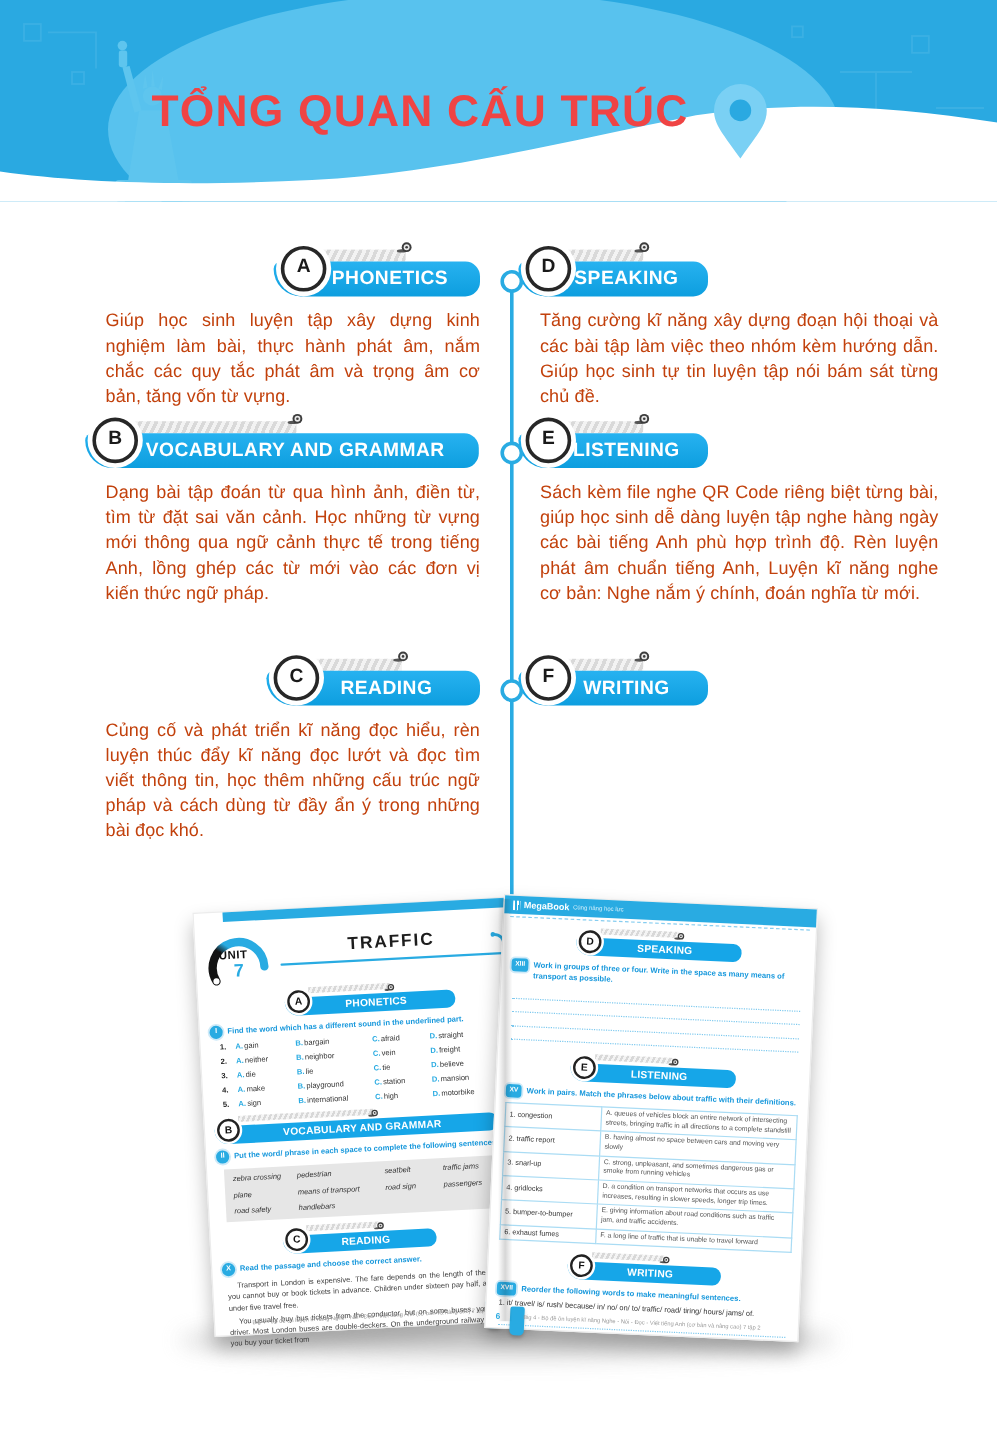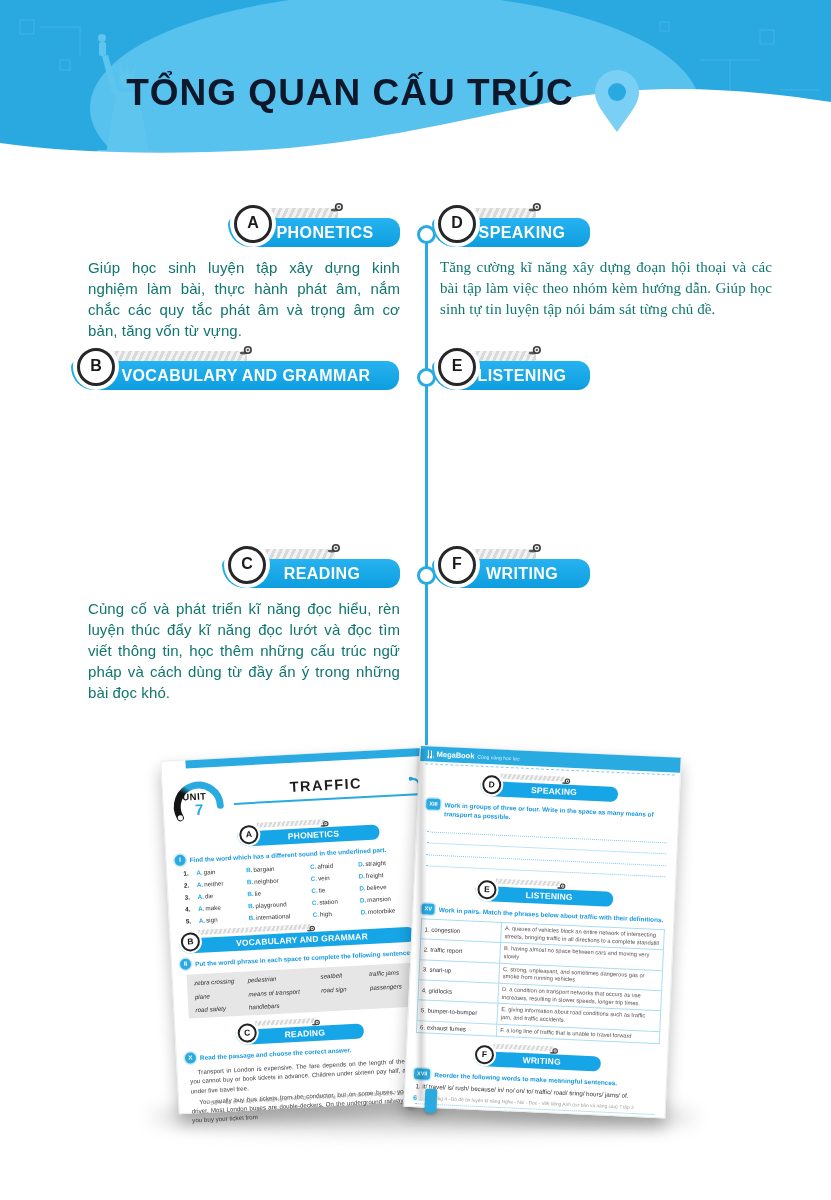--- a/index.html
+++ b/index.html
@@ -9,7 +9,7 @@
   .header{position:relative;width:831px;height:168px;}
   .header svg{display:block;}
   .header-title{position:absolute;top:72px;left:55px;width:590px;text-align:center;
-    font-size:37px;font-weight:800;color:#0f172a;letter-spacing:1px;}
+    font-size:37px;font-weight:800;color:#ef4444;letter-spacing:1px;}
 
   
   .main{position:relative;width:831px;height:567px;}

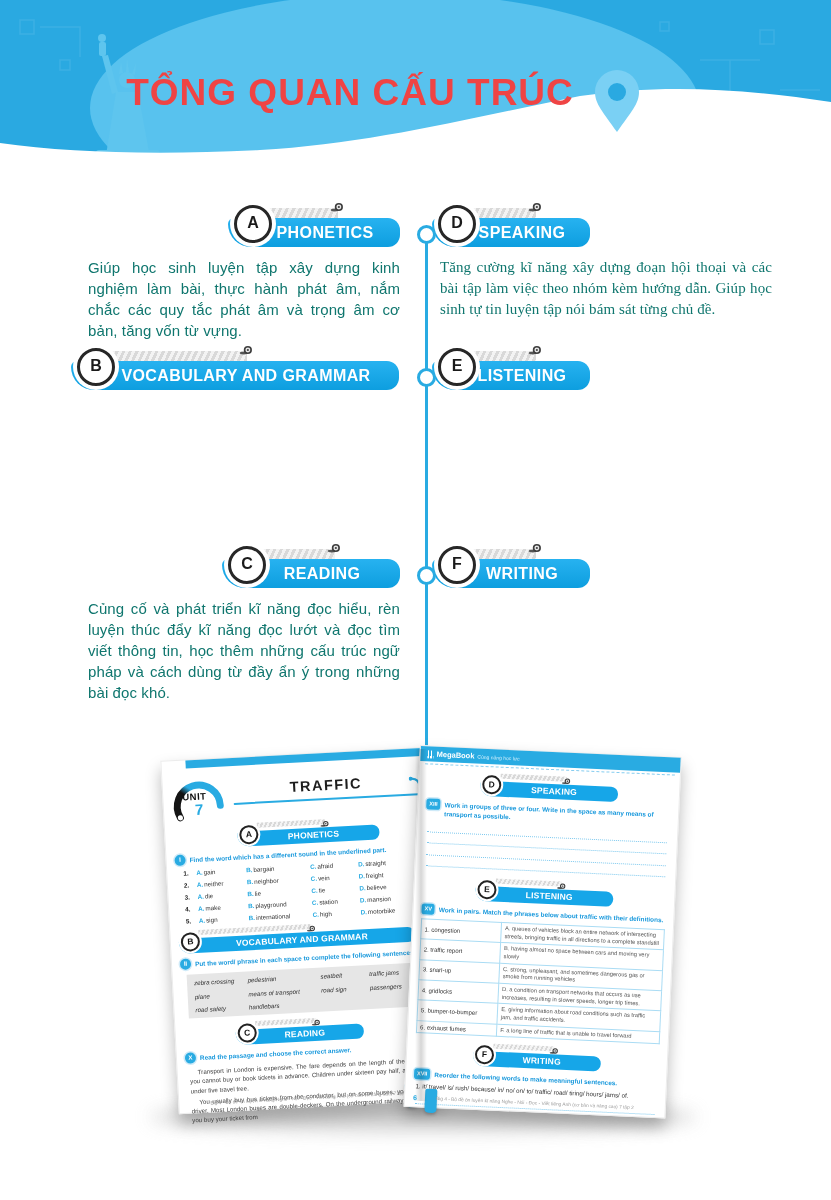--- a/index.html
+++ b/index.html
@@ -37,7 +37,7 @@
   .banner .snail{position:absolute;top:-7px;left:calc(38px + 42% - 8px);}
 
   .ov-text{margin:10px 0 0 33px;width:312px;font-size:15px;line-height:21px;text-align:justify;
-    color:#0f766e;letter-spacing:.1px;}
+    color:#c2410c;letter-spacing:.1px;}
   .sec-d .ov-text,.sec-e .ov-text,.sec-f .ov-text{margin-left:8px;width:332px;font-family:Liberation Serif, serif;}
 
   

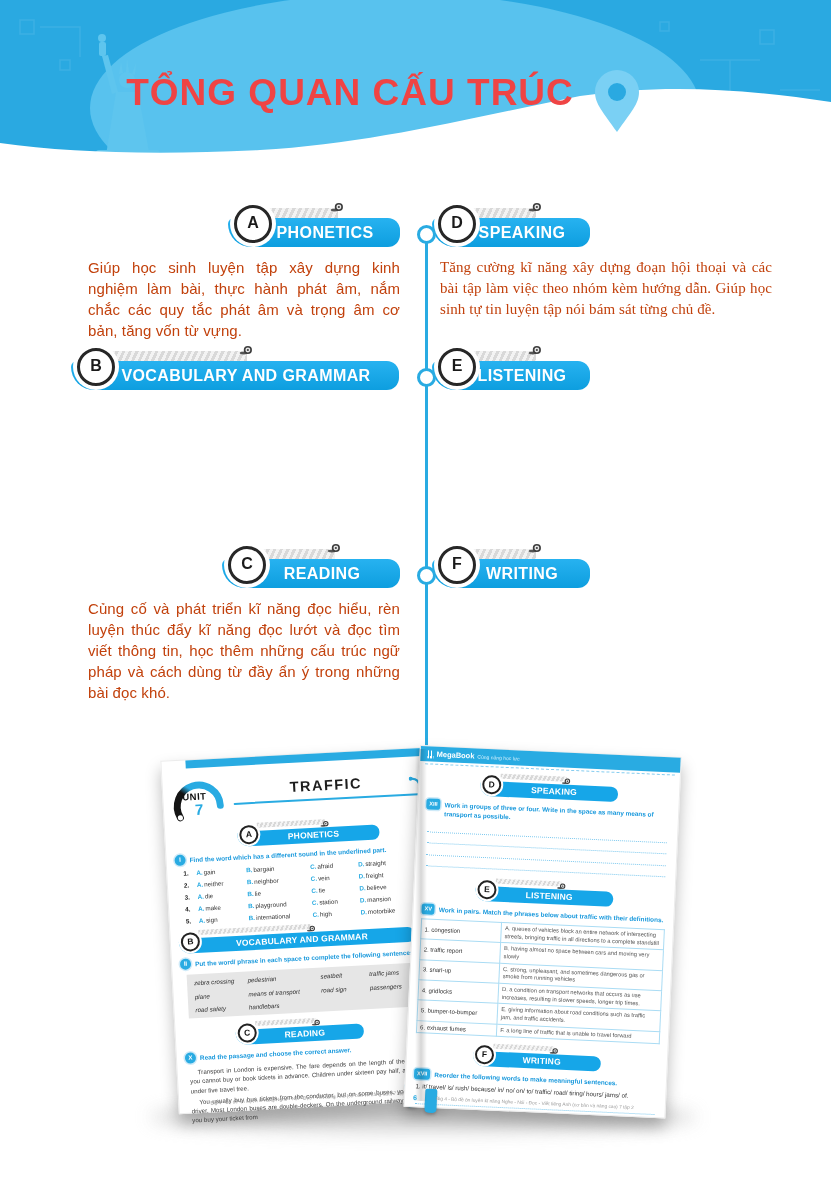--- a/index.html
+++ b/index.html
@@ -38,7 +38,7 @@
 
   .ov-text{margin:10px 0 0 33px;width:312px;font-size:15px;line-height:21px;text-align:justify;
     color:#c2410c;letter-spacing:.1px;}
-  .sec-d .ov-text,.sec-e .ov-text,.sec-f .ov-text{margin-left:8px;width:332px;font-family:Liberation Serif, serif;}
+  .sec-d .ov-text,.sec-e .ov-text,.sec-f .ov-text{margin-left:18px;width:332px;}
 
   
   .book{position:relative;width:831px;height:465px;z-index:2;}

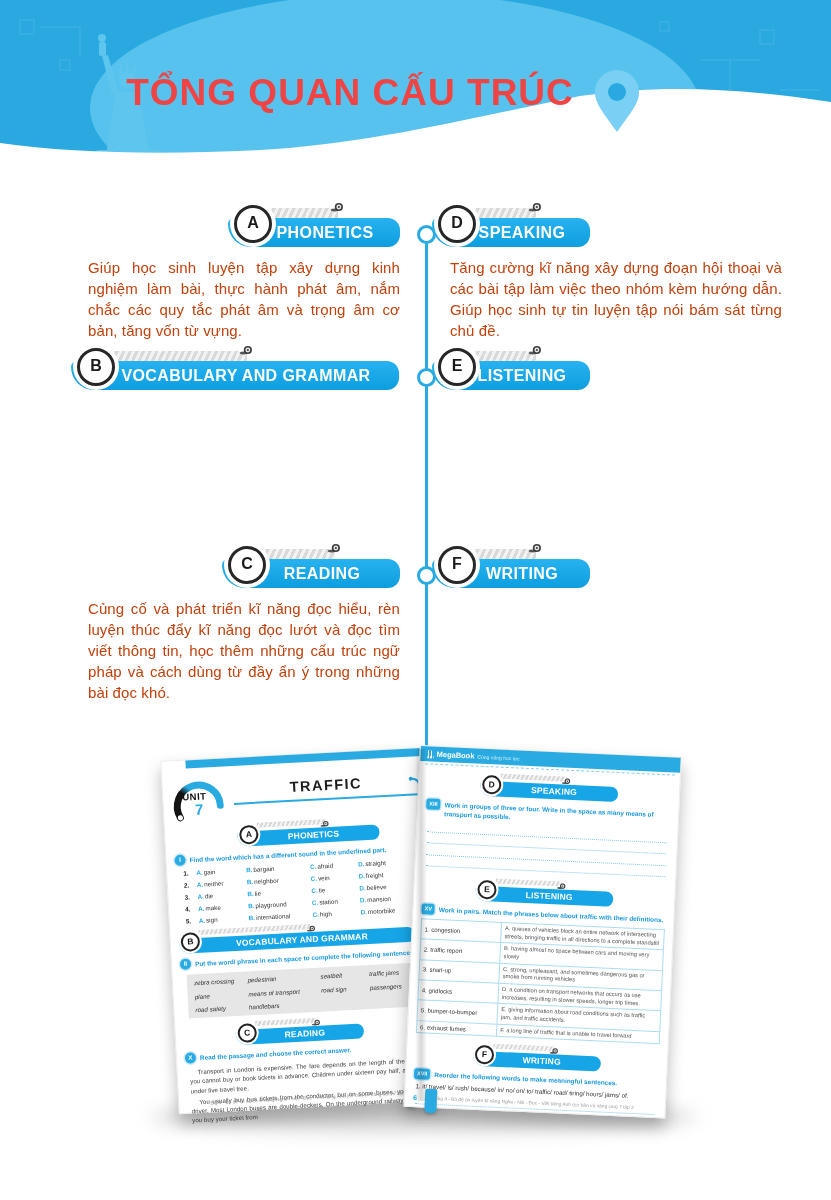--- a/index.html
+++ b/index.html
@@ -184,6 +184,7 @@
       <span class="badge">B</span>
       <div class="pill">VOCABULARY AND GRAMMAR</div>
     </div>
+    <p class="ov-text">Dạng bài tập đoán từ qua hình ảnh, điền từ, tìm từ đặt sai văn cảnh. Học những từ vựng mới thông qua ngữ cảnh thực tế trong tiếng Anh, lồng ghép các từ mới vào các đơn vị kiến thức ngữ pháp.</p>
   </section>
 
   <section class="sec sec-c">

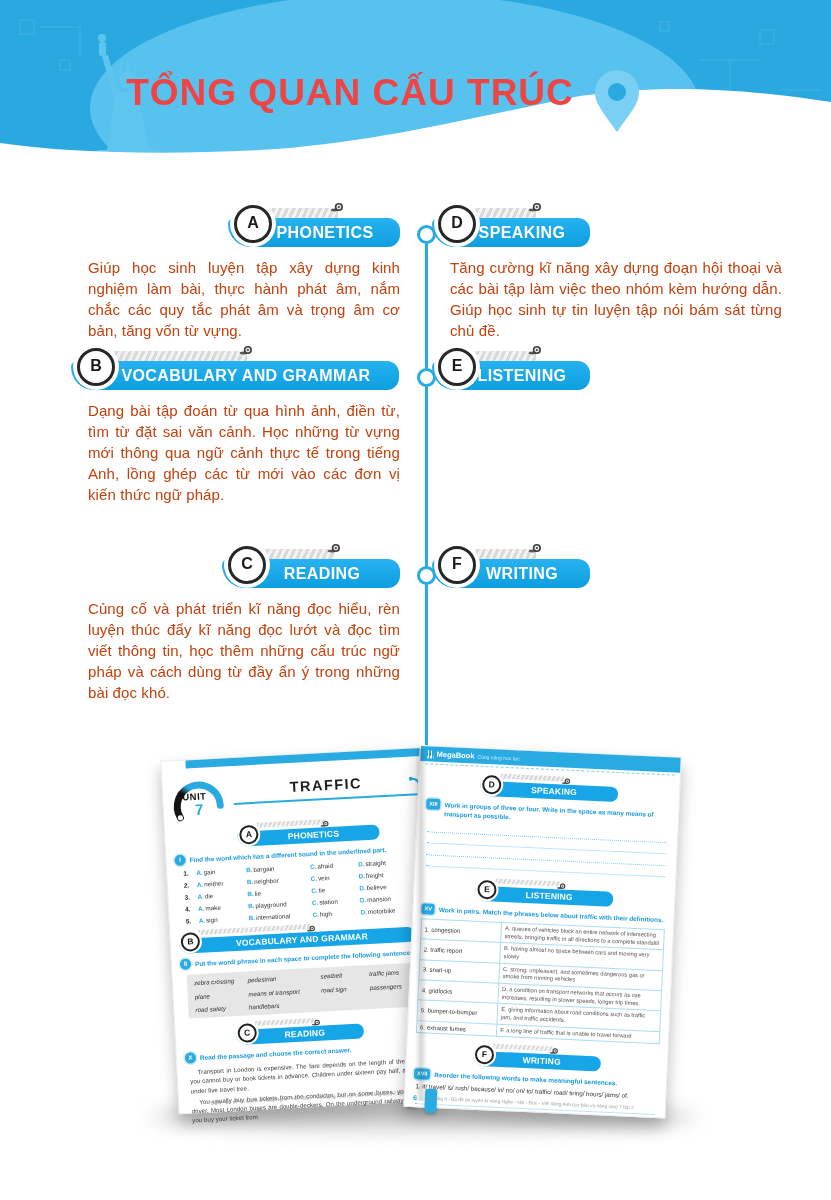--- a/index.html
+++ b/index.html
@@ -229,6 +229,7 @@
       <span class="badge">E</span>
       <div class="pill">LISTENING</div>
     </div>
+    <p class="ov-text">Sách kèm file nghe QR Code riêng biệt từng bài, giúp học sinh dễ dàng luyện tập nghe hàng ngày các bài tiếng Anh phù hợp trình độ. Rèn luyện phát âm chuẩn tiếng Anh, Luyện kĩ năng nghe cơ bản: Nghe nắm ý chính, đoán nghĩa từ mới.</p>
   </section>
 
   <section class="sec sec-f">

